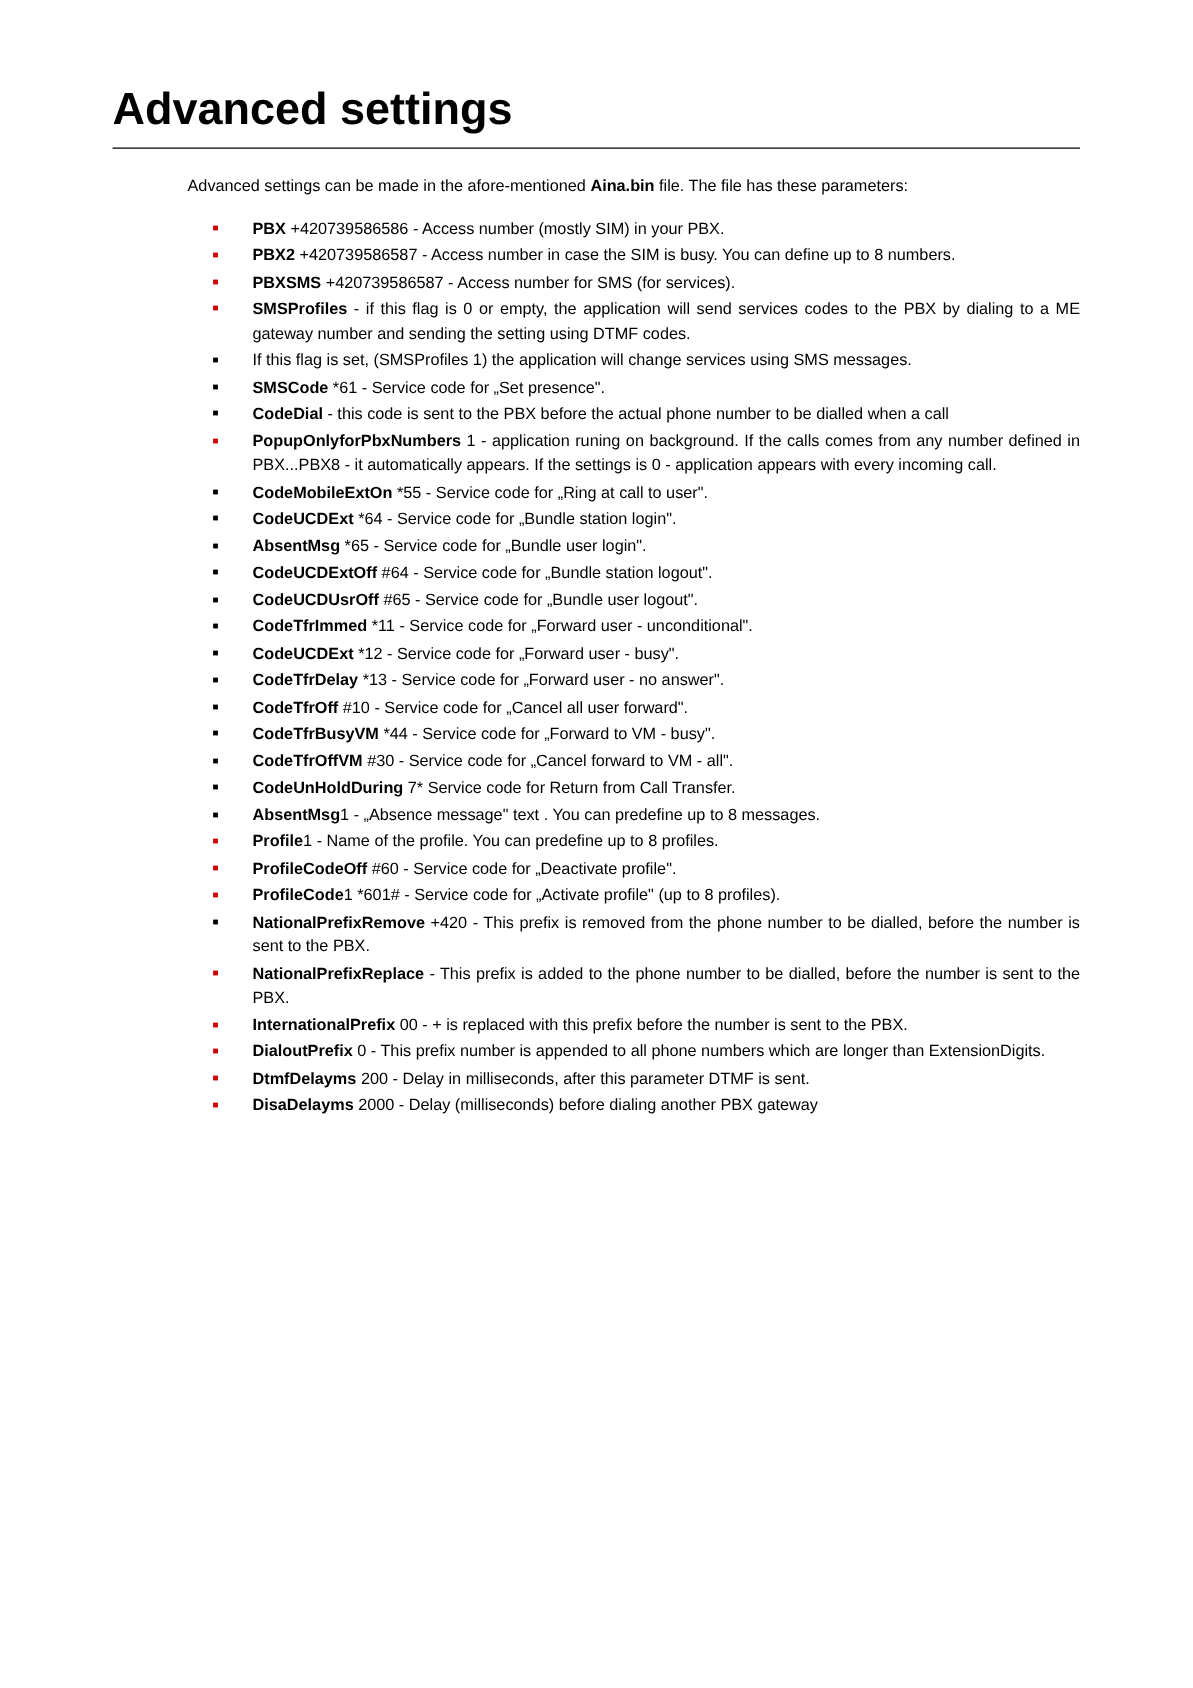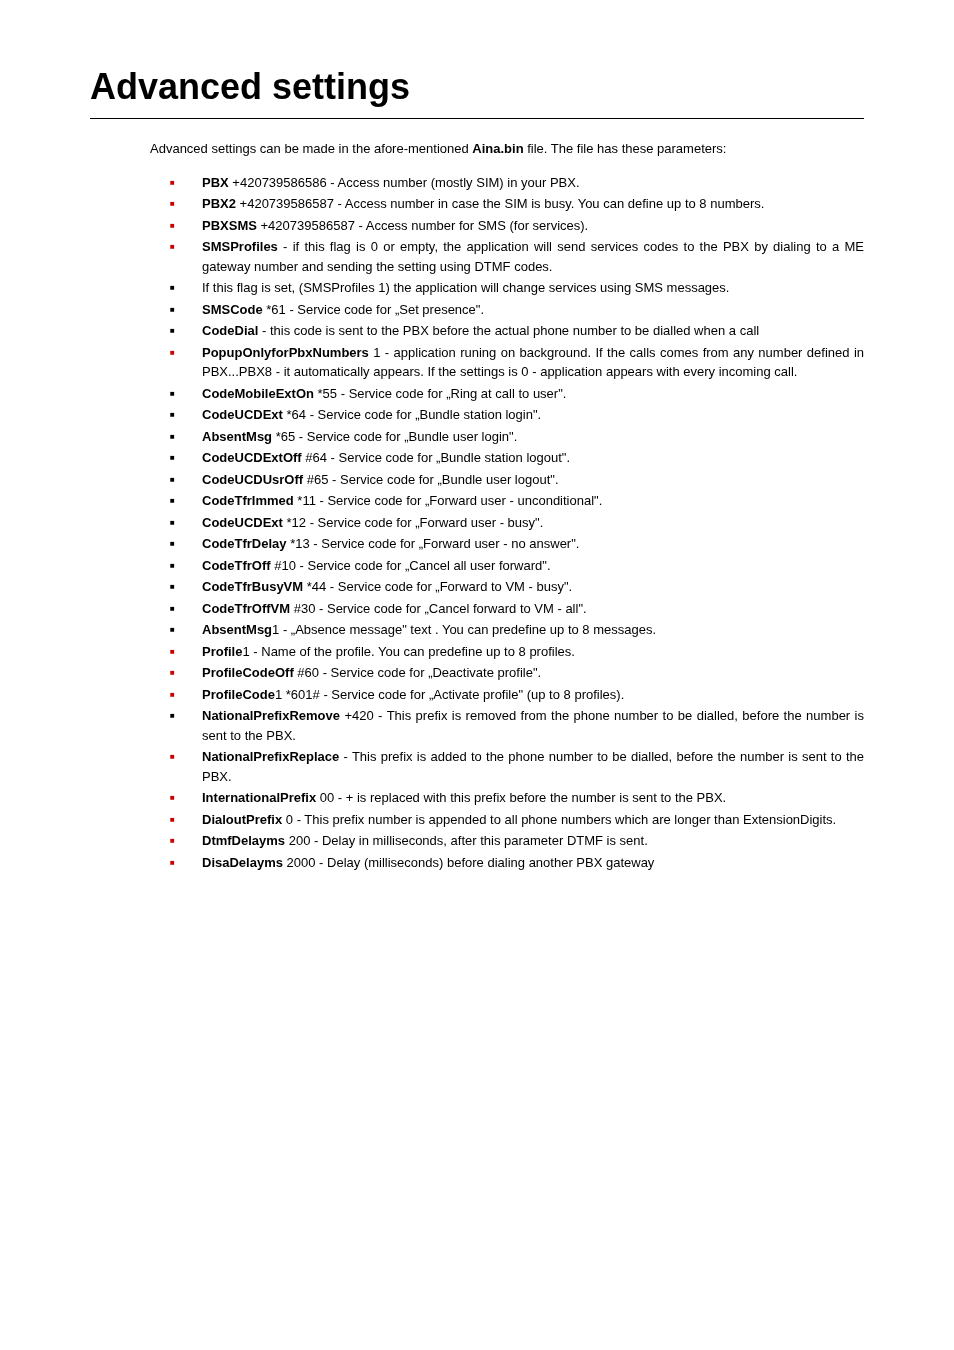--- a/index.html
+++ b/index.html
@@ -81,6 +81,7 @@
     <li class="black"><b>CodeTfrOff</b><span> #10 - Service code for „Cancel all user forward".</span></li>
     <li class="black"><b>CodeTfrBusyVM</b><span> *44 - Service code for „Forward to VM - busy".</span></li>
     <li class="black"><b>CodeTfrOffVM</b><span> #30 - Service code for „Cancel forward to VM - all".</span></li>
+    <li class="black"><b>CodeUnHoldDuring</b><span> 7* Service code for Return from Call Transfer.</span></li>
     <li class="black"><b>AbsentMsg</b><span>1 - „Absence message" text . You can predefine up to 8 messages.</span></li>
     <li class="red"><b>Profile</b><span>1 - Name of the profile. You can predefine up to 8 profiles.</span></li>
     <li class="red"><b>ProfileCodeOff</b><span> #60 - Service code for „Deactivate profile".</span></li>

